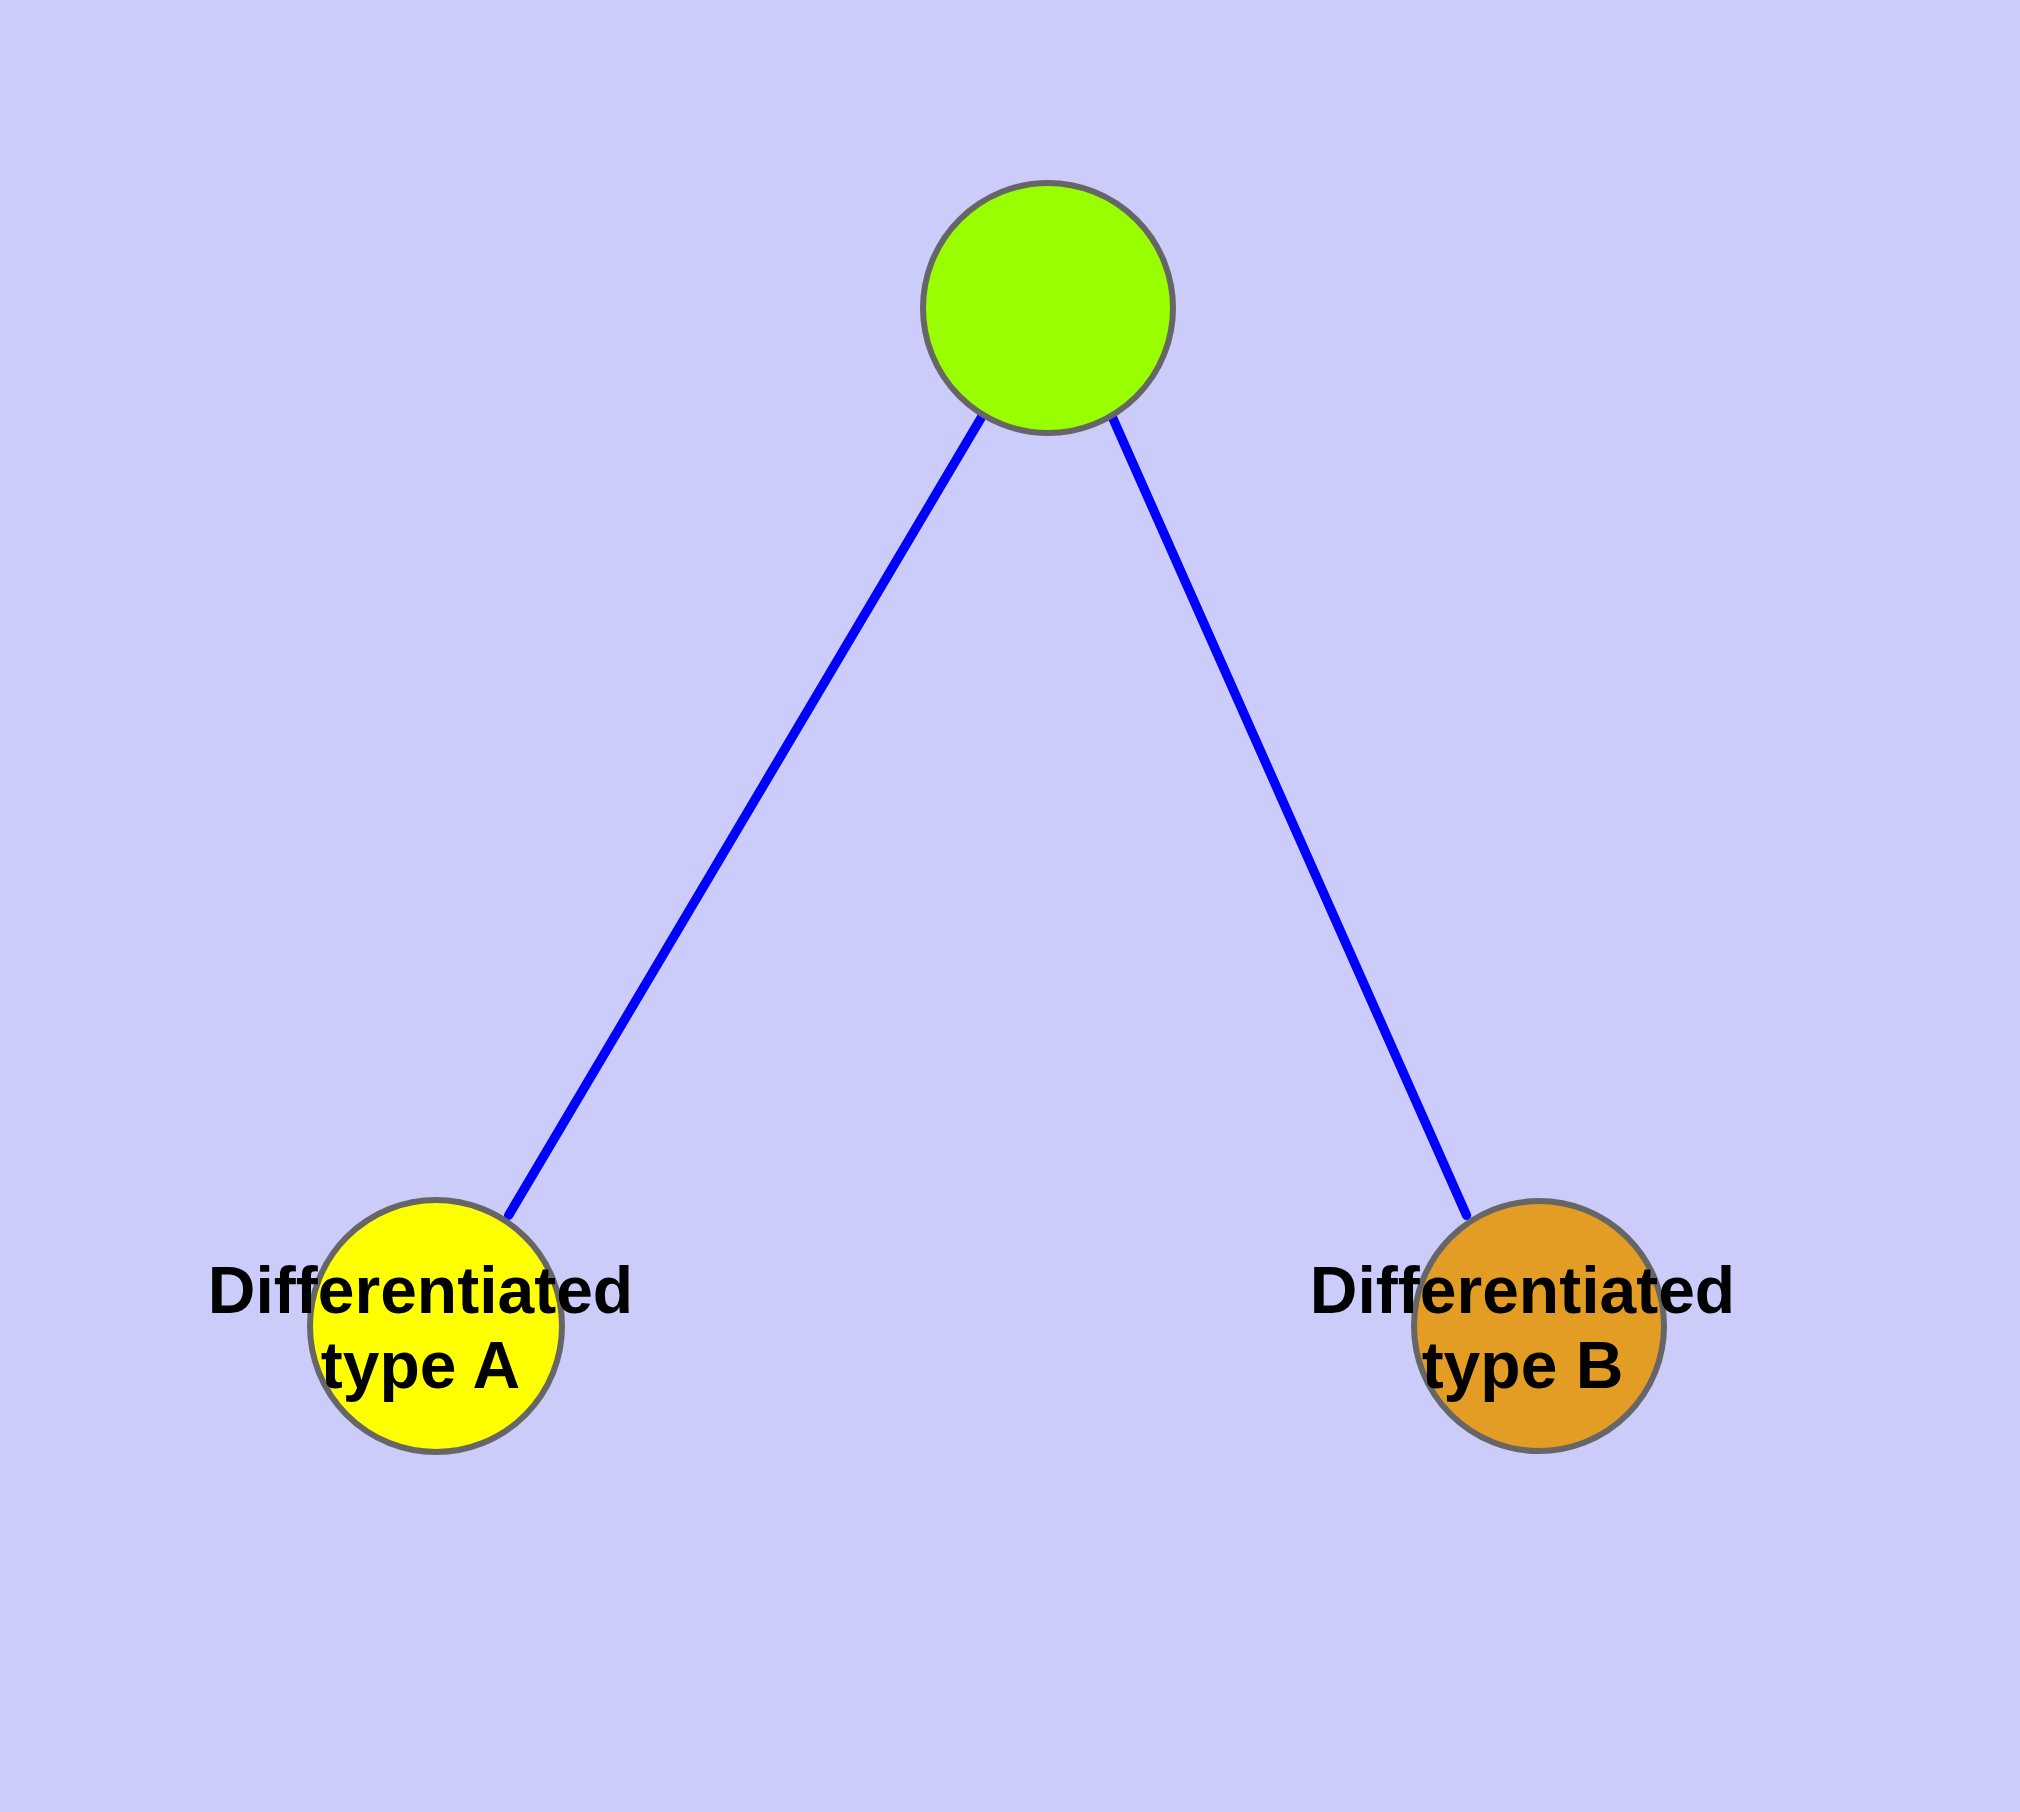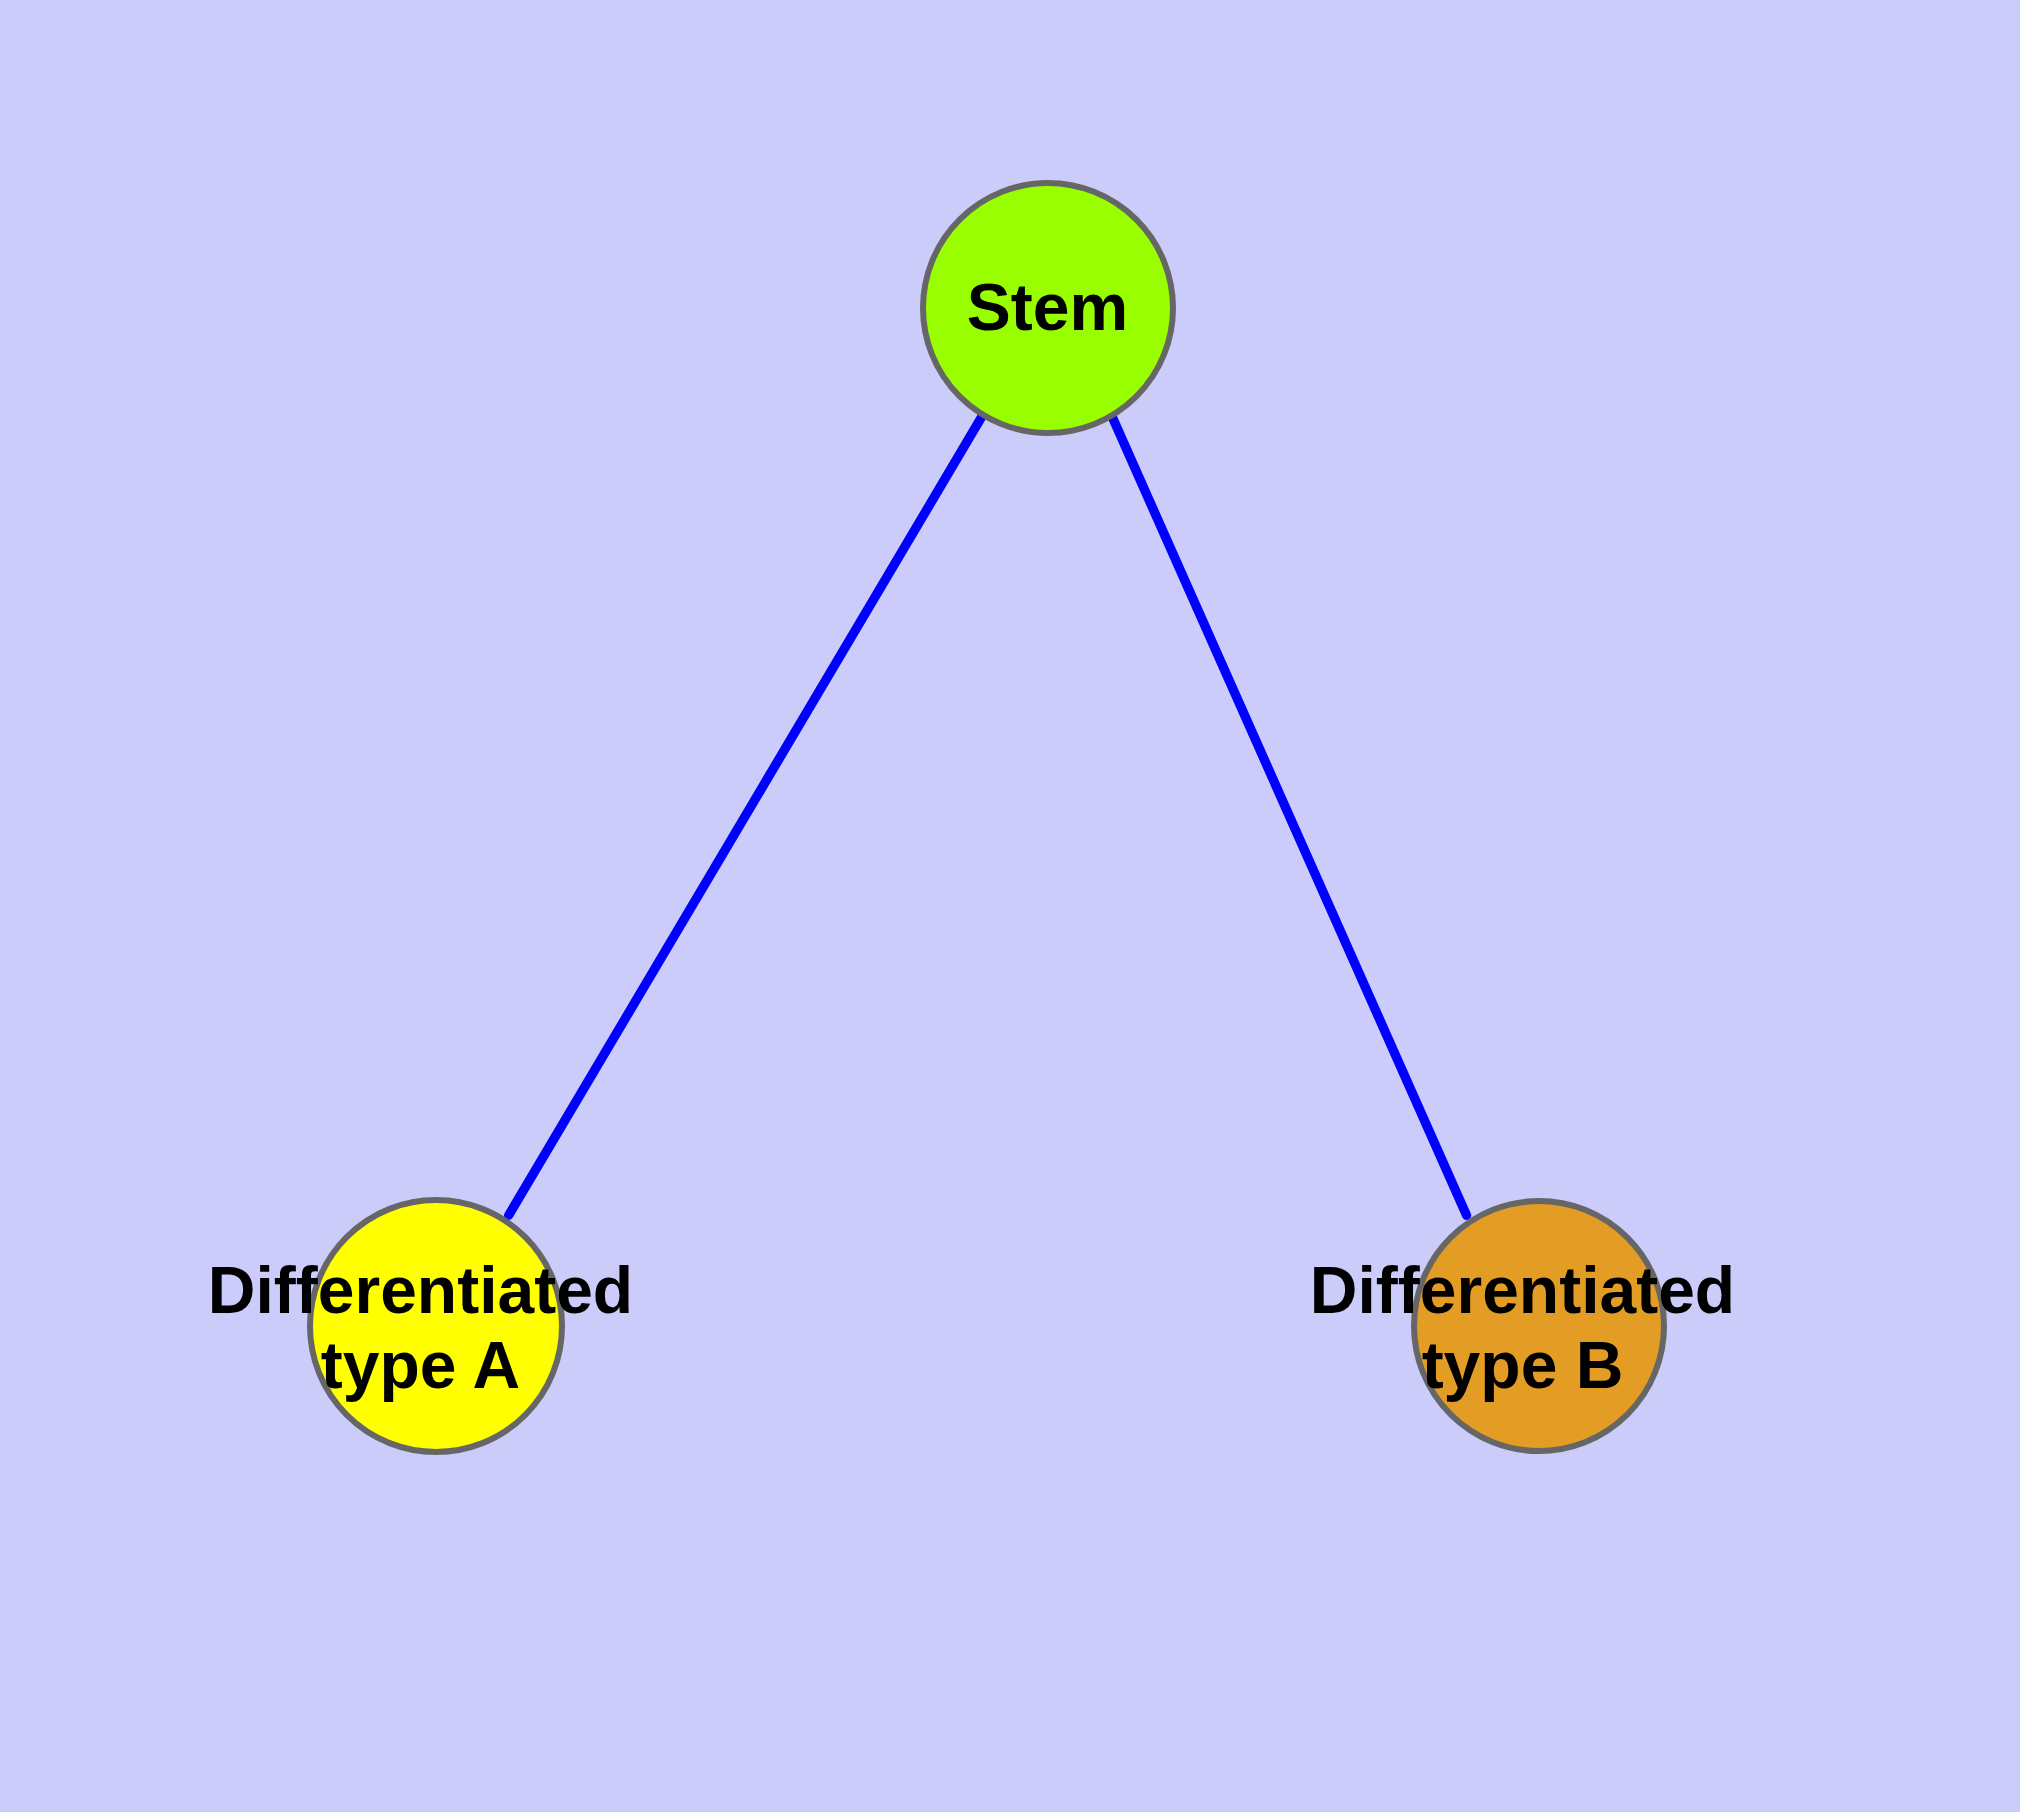--- a/index.html
+++ b/index.html
@@ -51,7 +51,6 @@
   <div class="node" style="left: 307px; top: 1197px; width: 258px; height: 258px; background: rgb(255, 255, 0); border: 6px solid rgb(102, 102, 102);"></div>
   <div class="node" style="left: 1411px; top: 1198px; width: 256px; height: 256px; background: rgb(227, 156, 36); border: 6px solid rgb(102, 102, 102);"></div>
 
-  <div class="node-label" style="font-size: 66px; width: 1187px; left: 454px; top: 270px;">Stem</div>
   <div class="node-label" style="font-size: 66px; width: 1187px; left: -173px; top: 1253px;">Differentiated
 type A</div>
   <div class="node-label" style="font-size: 66px; width: 1187px; left: 929px; top: 1253px;">Differentiated

